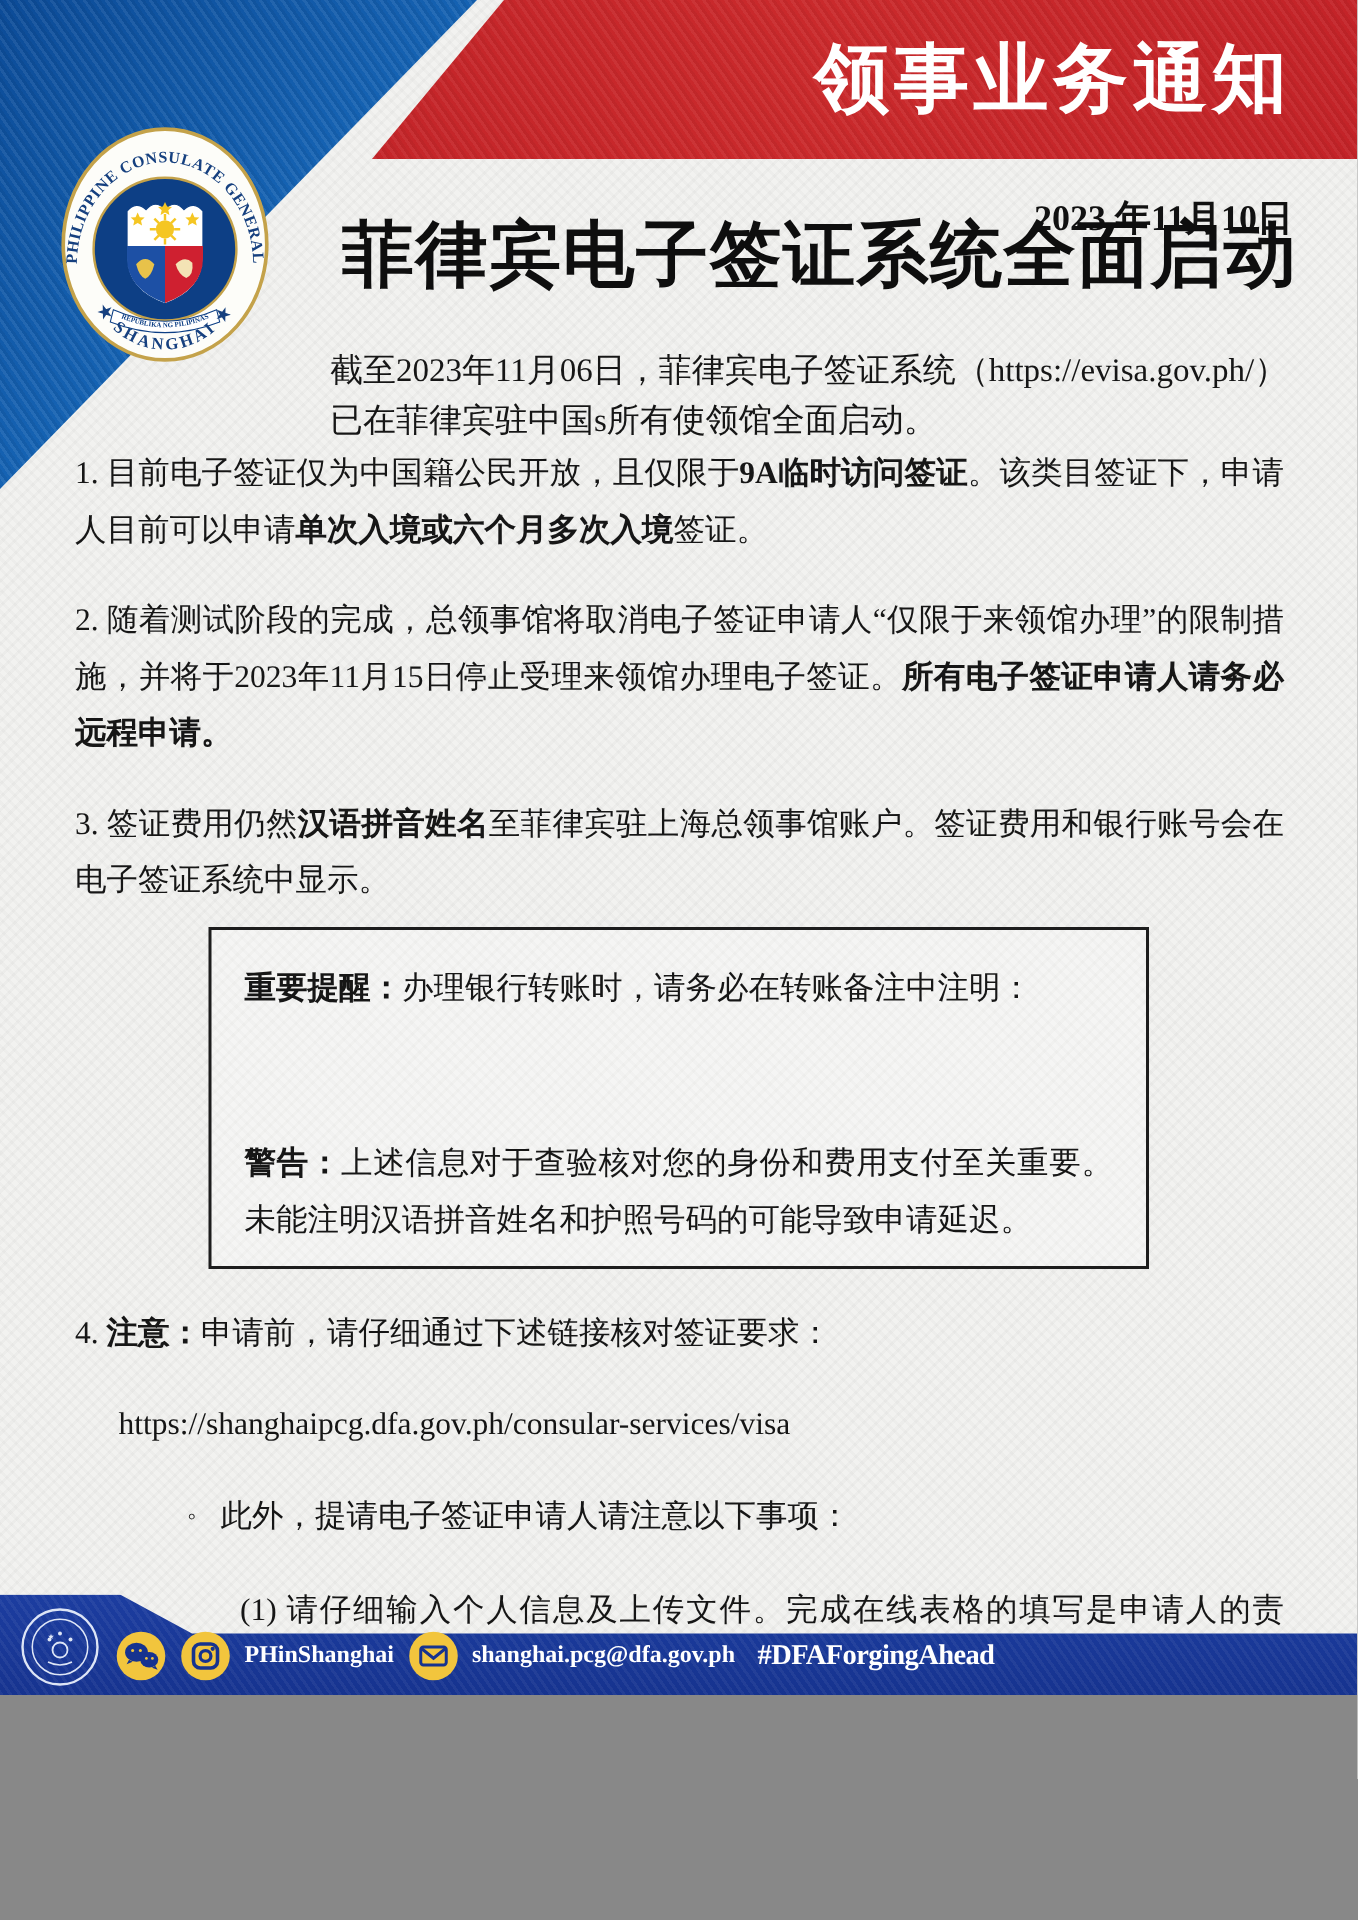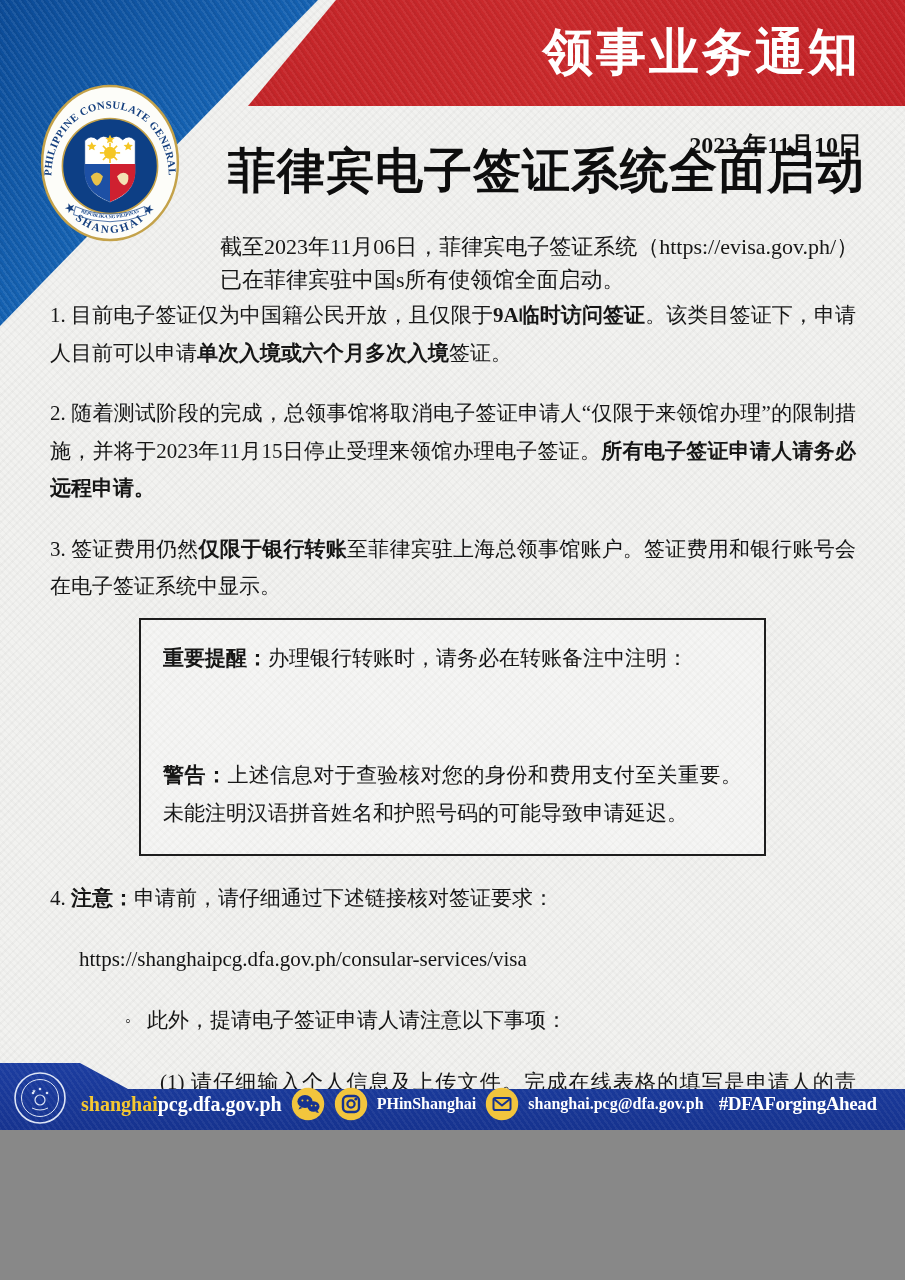--- a/index.html
+++ b/index.html
@@ -126,7 +126,7 @@
 
     <p class="para"><span>2. 随着测试阶段的完成，总领事馆将取消电子签证申请人“仅限于来领馆办理”的限制措施，并将于2023年11月15日停止受理来领馆办理电子签证。</span><b>所有电子签证申请人请务必远程申请。</b></p>
 
-    <p class="para" style="margin-bottom:12px;"><span>3. 签证费用仍然</span><b>仅限于银行转账</b><span>至菲律宾驻上海总领事馆账户。签证费用和银行账号会在电子签证系统中显示。</span></p>
+    <p class="para" style="margin-bottom:12px;"><span>3. 签证费用仍然</span><b>汉语拼音姓名</b><span>至菲律宾驻上海总领事馆账户。签证费用和银行账号会在电子签证系统中显示。</span></p>
 
     <div class="notice-box">
       <div class="nb-line"><b>重要提醒：</b><span>办理银行转账时，请务必在转账备注中注明：</span></div>

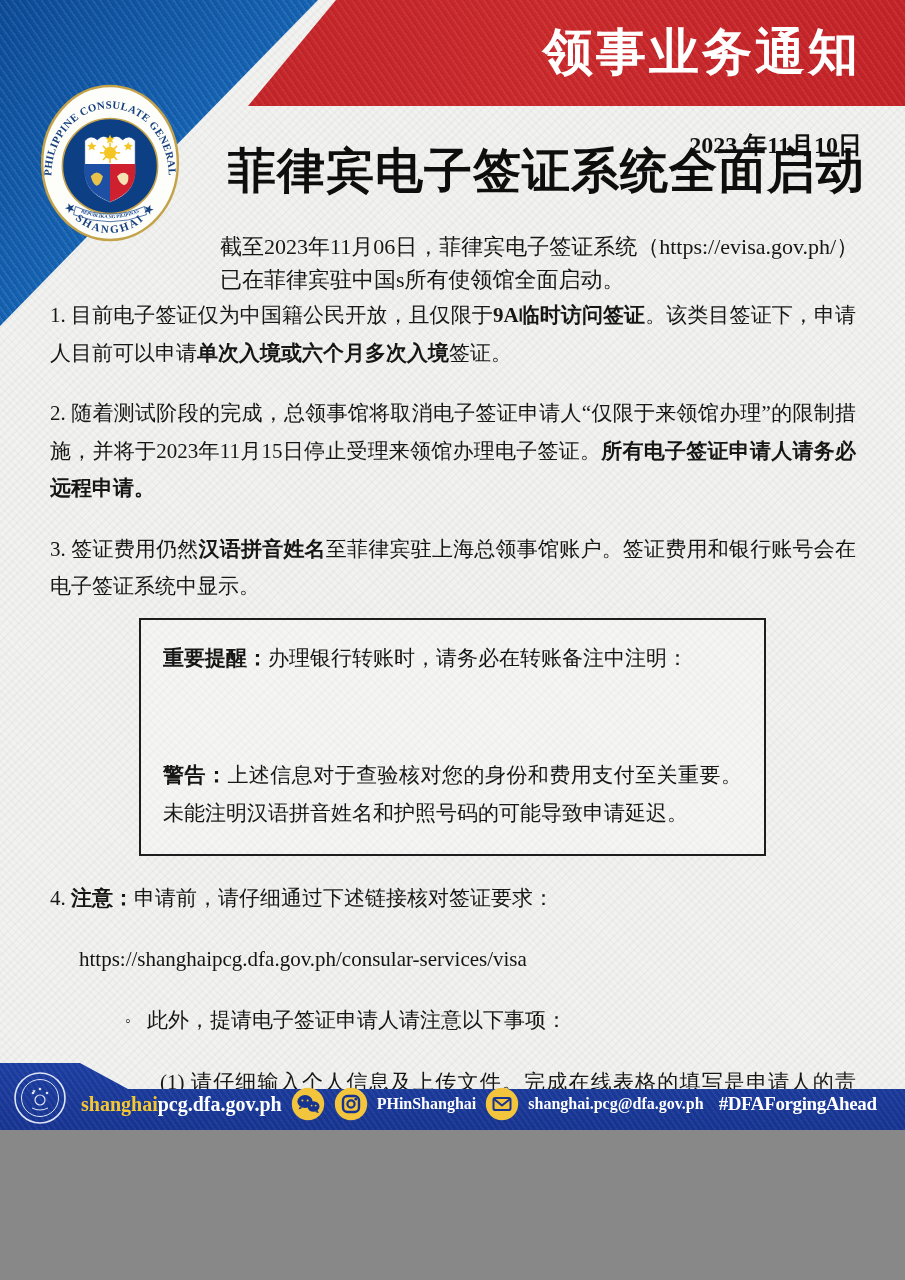--- a/index.html
+++ b/index.html
@@ -33,7 +33,7 @@
   .para{margin:0 0 23px 0;}
   .para b{font-weight:700;}
   .notice-box{box-sizing:border-box;margin:9px 40px 24px 89px;width:627px;border:2px solid #1d1d1d;
-    padding:14px 22px 16px 22px;background:rgba(255,255,255,0.25);}
+    padding:14px 22px 6px 22px;background:rgba(255,255,255,0.25);}
   .notice-box .nb-line{margin:6px 0;}
   .nb-gap{height:34px;}
   .nb-num{font-style:italic;}

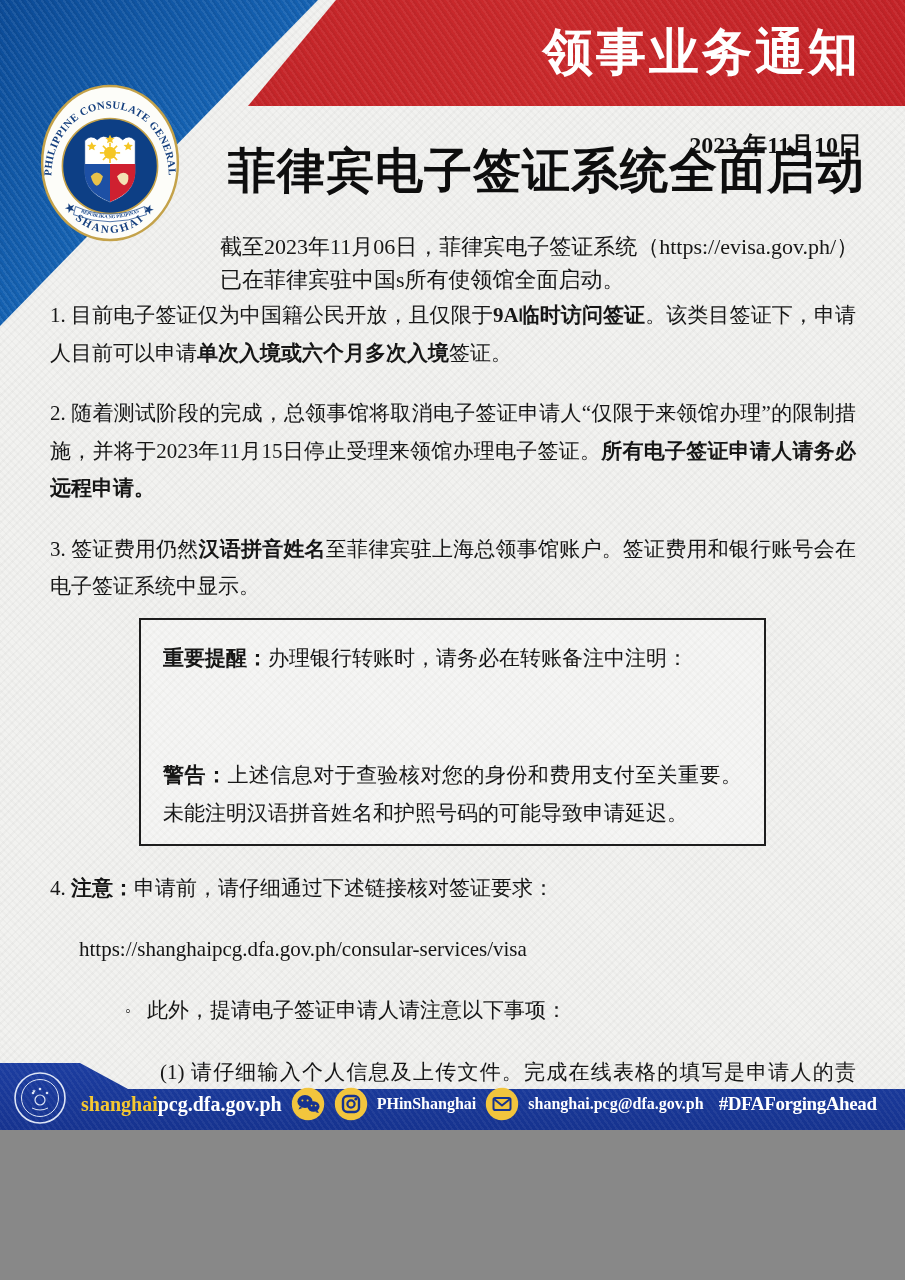--- a/index.html
+++ b/index.html
@@ -159,7 +159,6 @@
       <path d="M20,38 q8,4 16,0" fill="none" stroke="#dde5f6" stroke-width="1"></path>
     </svg>
 
-    <div class="footer-site"><span class="yellow">shanghai</span><span>pcg.dfa.gov.ph</span></div>
 
     <svg class="ficon" viewBox="0 0 34 34">
       <circle cx="17" cy="17" r="16.2" fill="#f2c53d"></circle>

